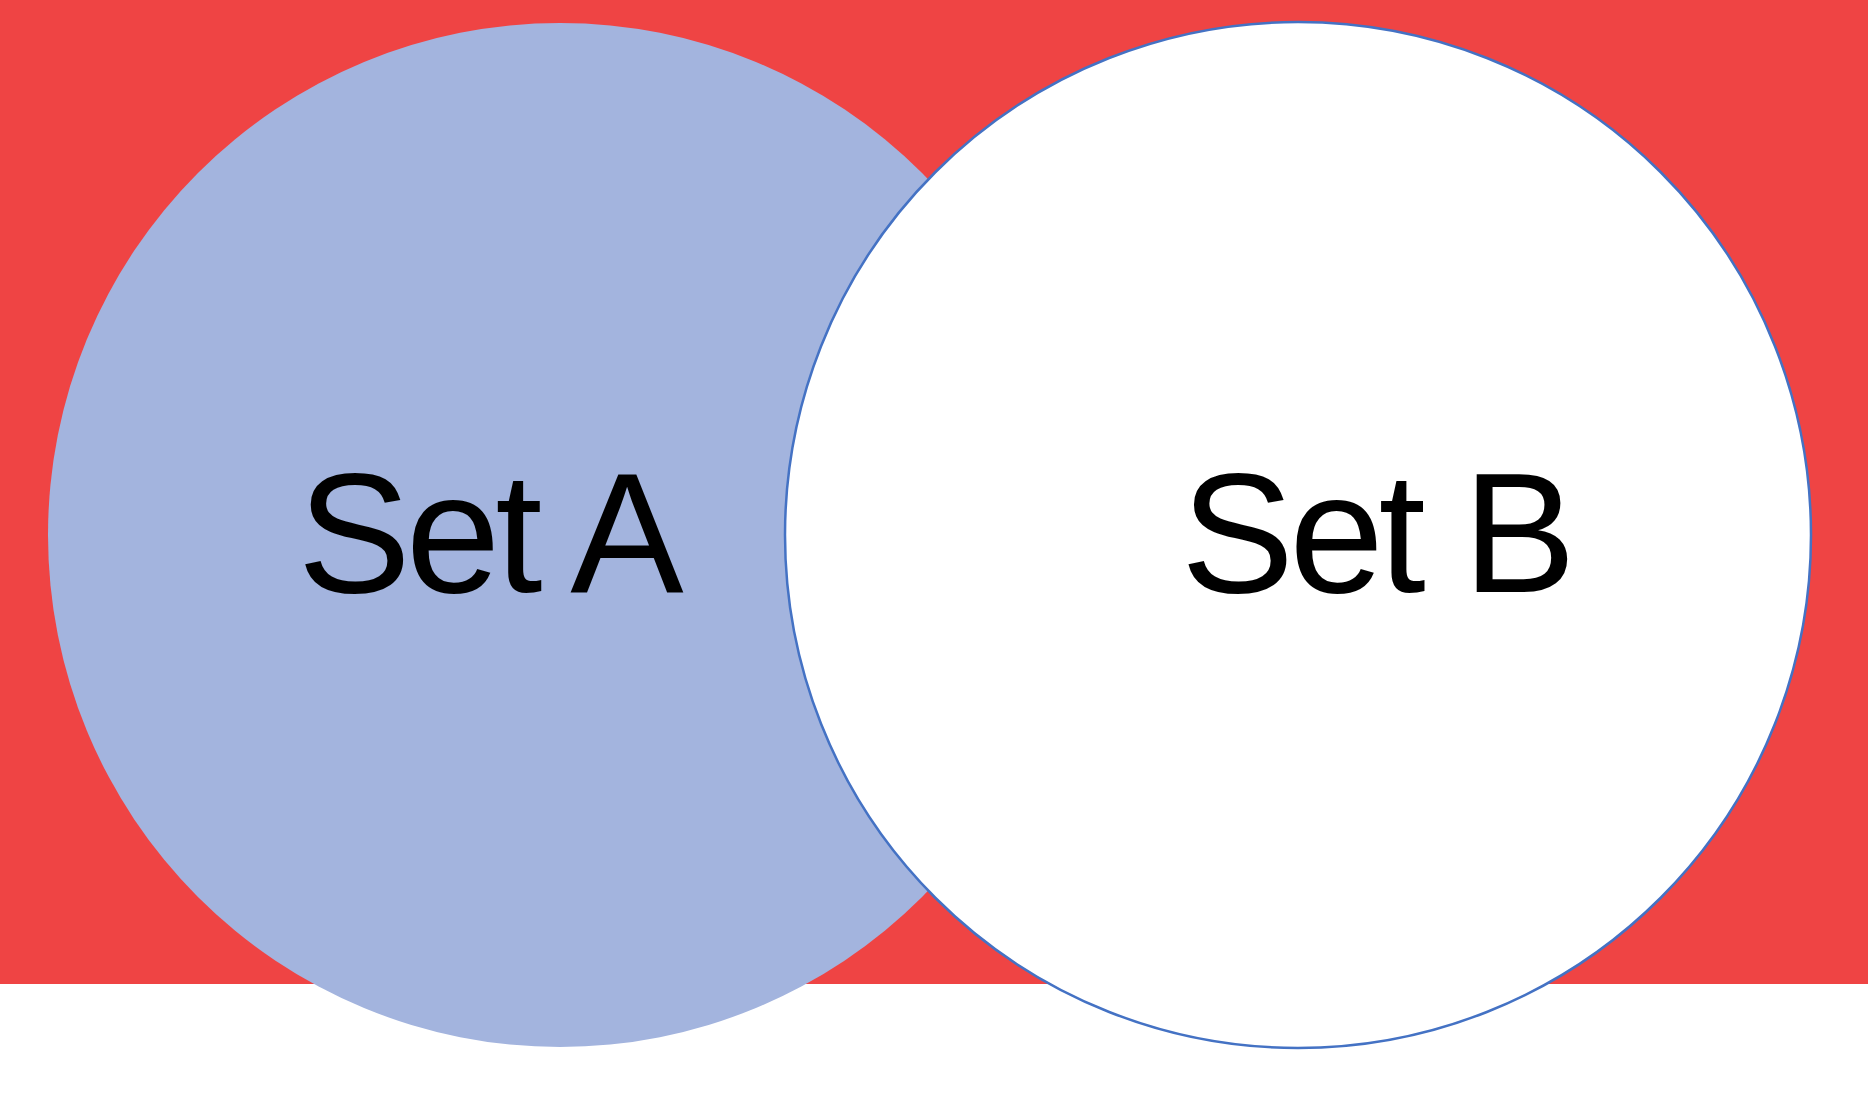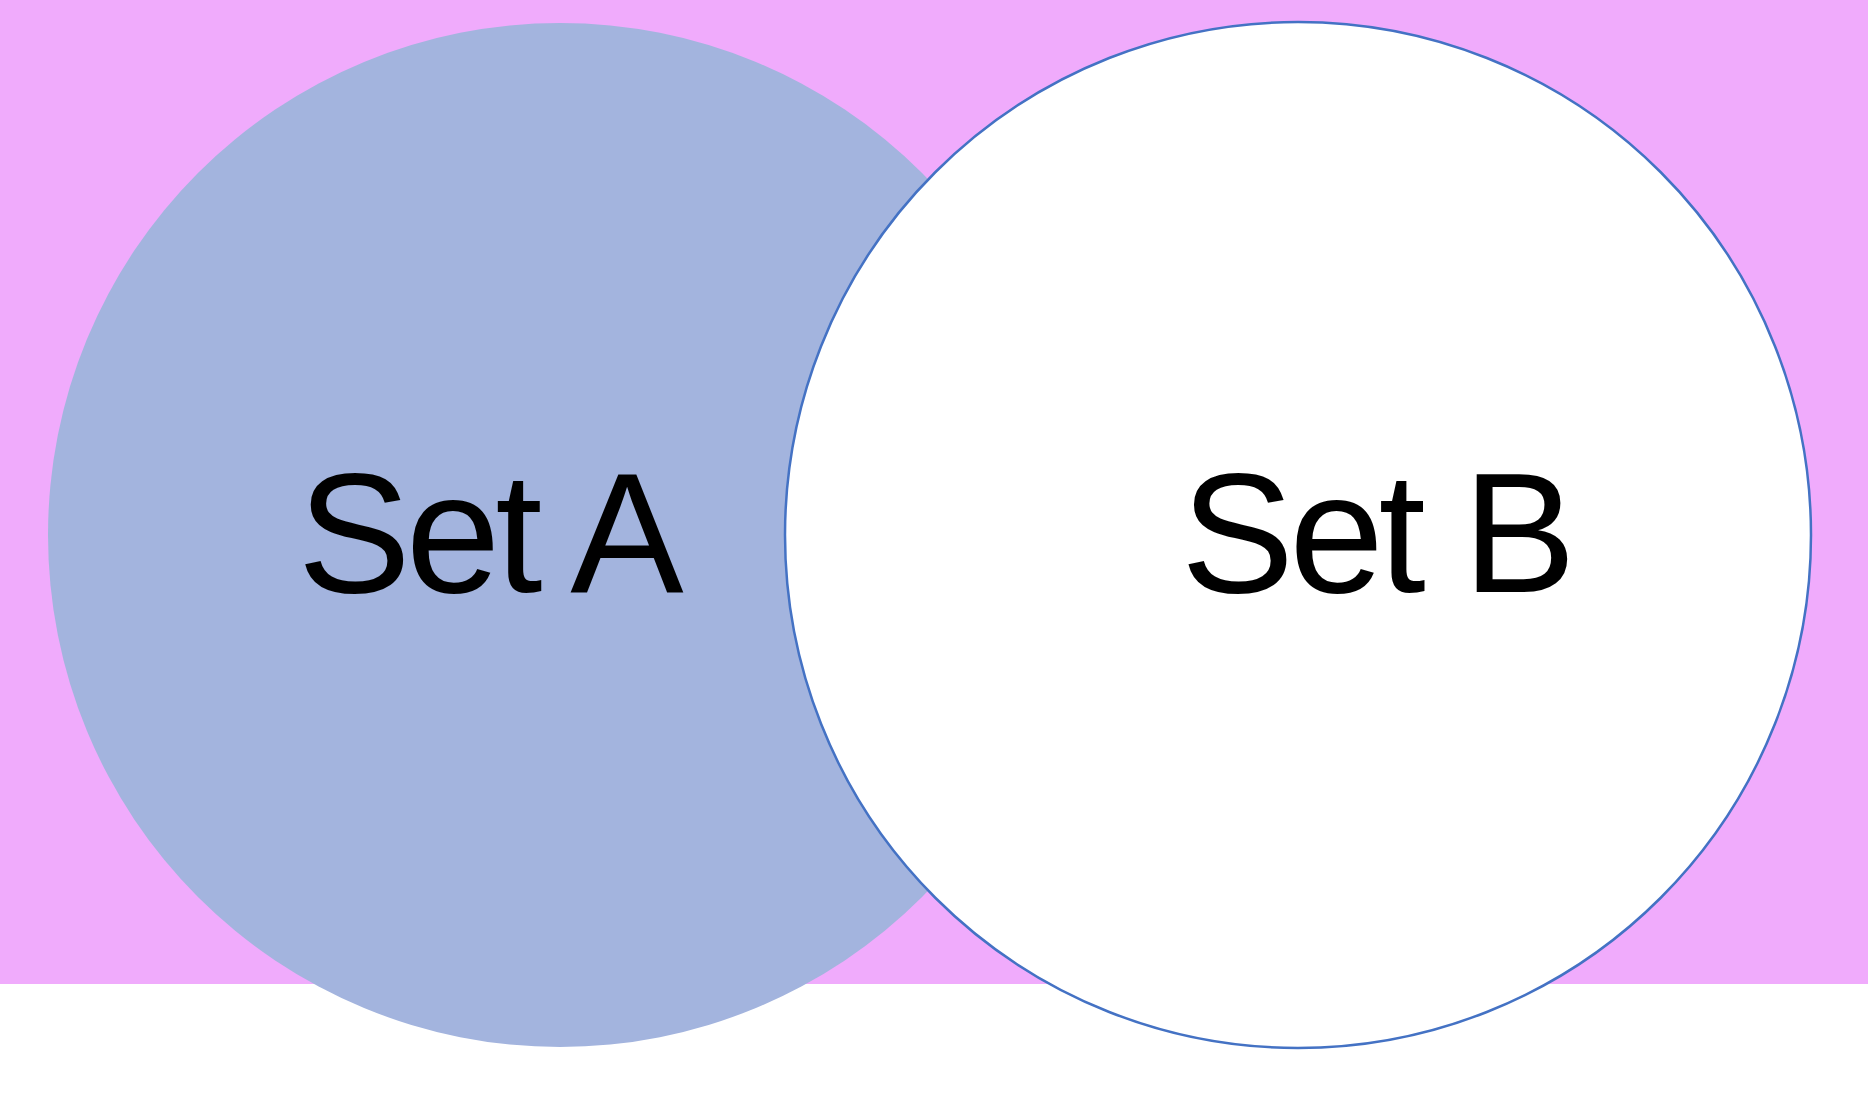--- a/index.html
+++ b/index.html
@@ -14,7 +14,7 @@
     position: relative;
     width: 1868px;
     height: 984px;
-    background: #f0abfc;
+    background: #ef4444;
   }
   svg.venn {
     display: block;

